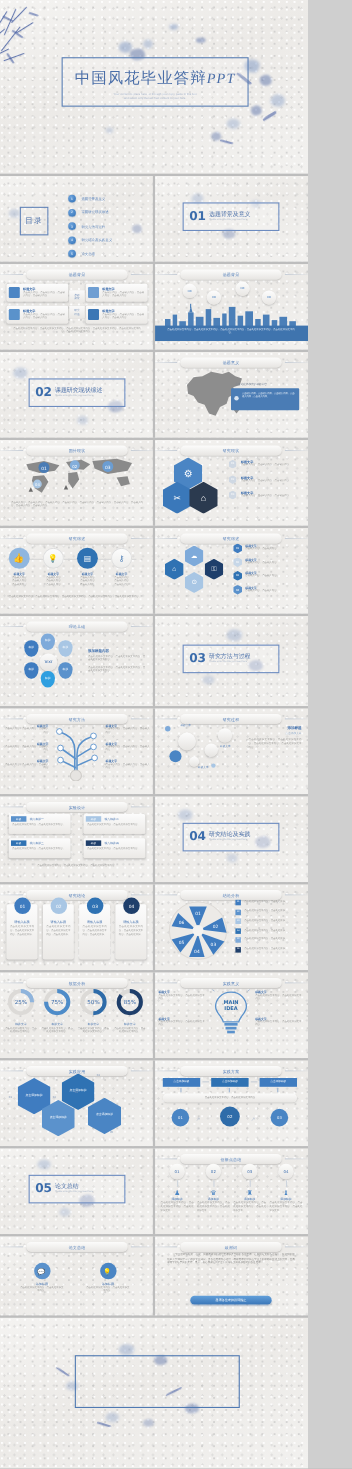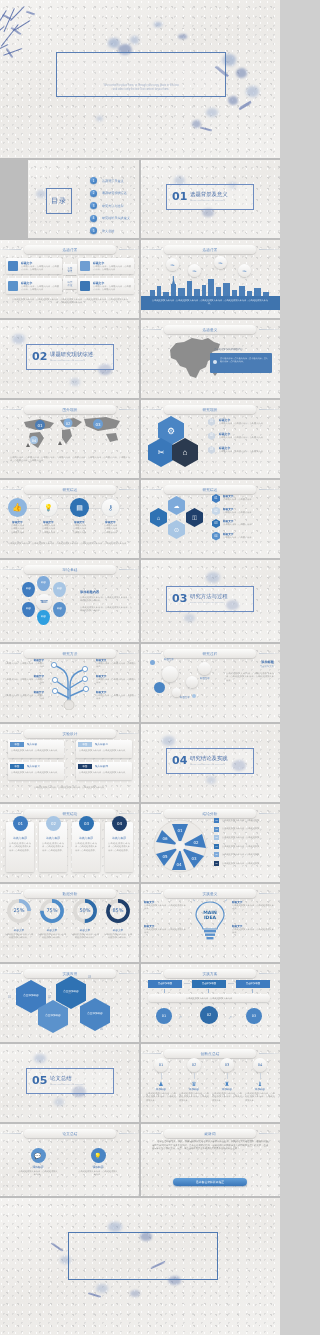--- a/index.html
+++ b/index.html
@@ -142,6 +142,7 @@
     <div class="leafy" style="left:200px;top:128px;width:12px;height:2px;transform:rotate(16deg);"></div>
 
     <div class="cover-frame"></div>
+    <div class="cover-title"><span>中国风花毕业答辩</span><i>PPT</i></div>
     <div class="cover-sub">
       <div>Your content to place here, or through your copy, paste in this box</div>
       <div>and select only the text Text content to your here.</div>

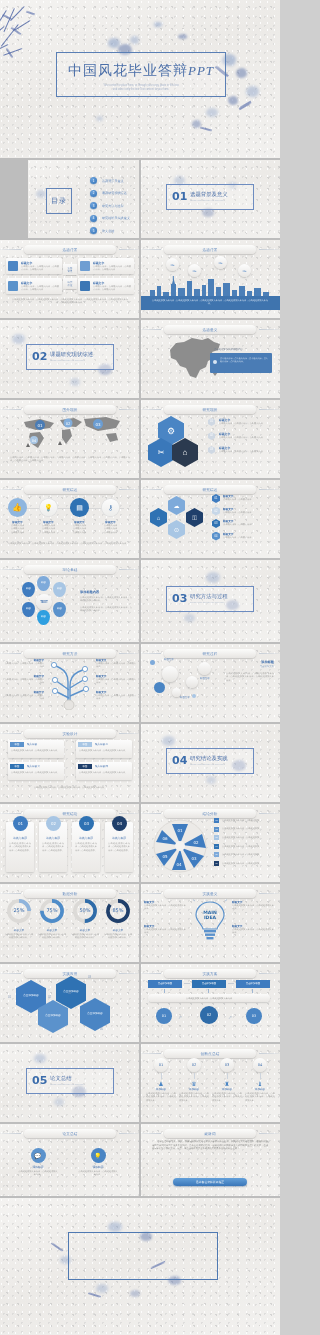--- a/index.html
+++ b/index.html
@@ -150,7 +150,7 @@
   </div>
   <div class="divider" style="top:158px;"></div>
 
-  <div class="slide half left" id="catalog" style="top:160px;height:78px;margin-left:28px;">
+  <div class="slide half left" id="catalog" style="top:160px;height:78px;">
     <div class="ink" style="left:8px;top:30px;width:10px;height:8px;opacity:.3;"></div>
     <div class="ink2" style="left:120px;top:44px;width:9px;height:8px;opacity:.3;"></div>
     <div class="cat-box">

